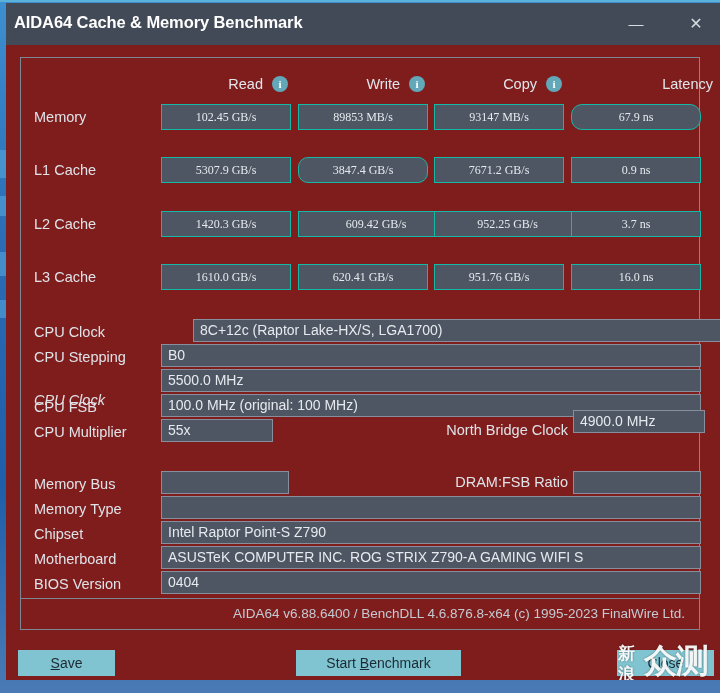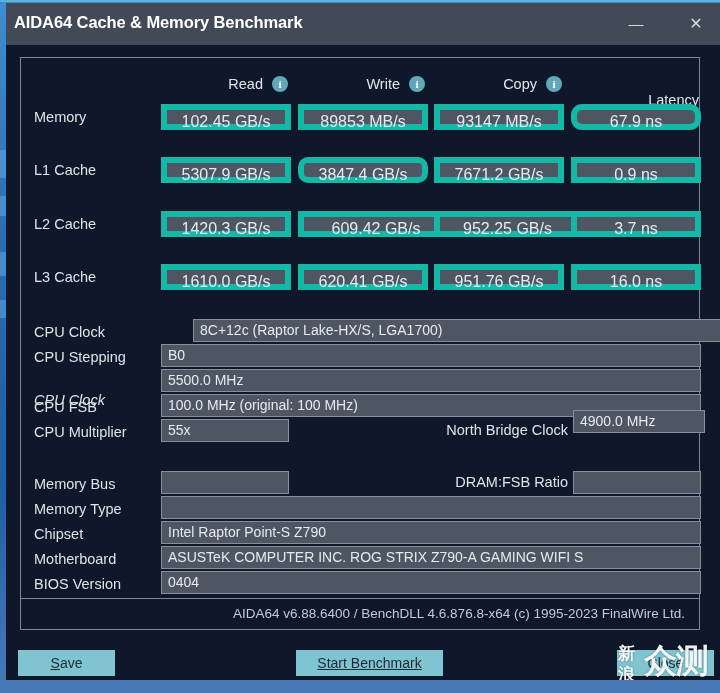--- a/index.html
+++ b/index.html
@@ -33,7 +33,7 @@
     top: 3px;
     width: 714px;
     height: 677px;
-    background: #0f172a;
+    background: #7f1d1d;
     color: #dfe3e8;
     overflow: hidden;
   }

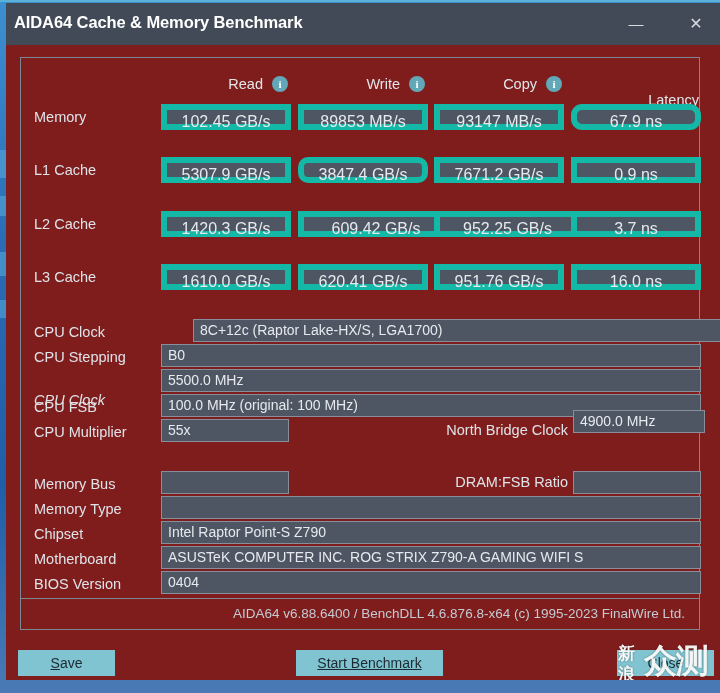--- a/index.html
+++ b/index.html
@@ -257,7 +257,7 @@
   <div class="colhead" style="left:424px; width:132px;">
     <span class="lbl">Copy</span><span class="info-icon">i</span>
   </div>
-  <div class="colhead" style="left:561px; width:132px; padding-right:6px;margin-top:16px;">
+  <div class="colhead" style="left:575px; width:132px; padding-right:6px;">
     <span class="lbl">Latency</span>
   </div>
 

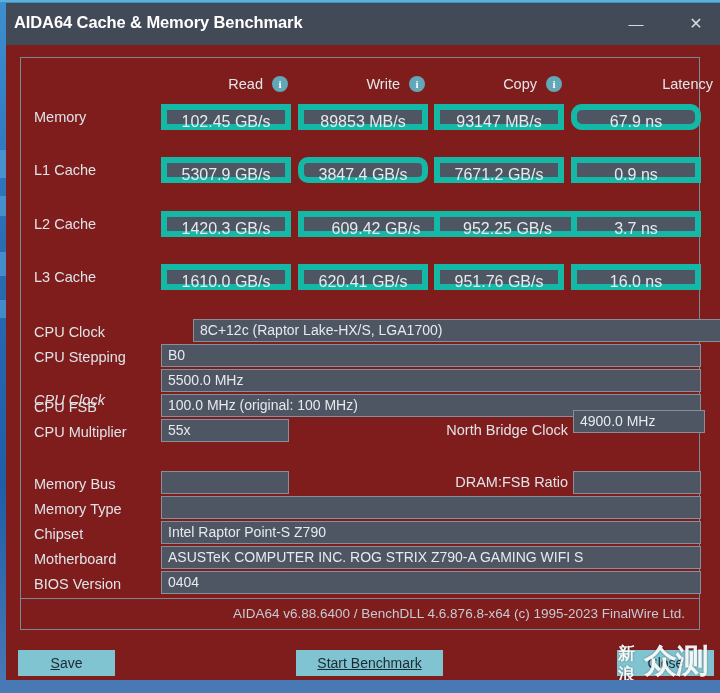--- a/index.html
+++ b/index.html
@@ -122,13 +122,14 @@
   .vbox {
     position: absolute;
     box-sizing: border-box;
-    border: 6px solid #14b8a6;
+    border: 1px solid #14b8a6;
     background: #4e5663;
     color: #e6eaee;
-    font-size: 16px;
+    font-size: 12px;
     height: 26px;
     line-height: 24px;
     text-align: center;
+    font-family: Liberation Serif, serif;
   }
 
   

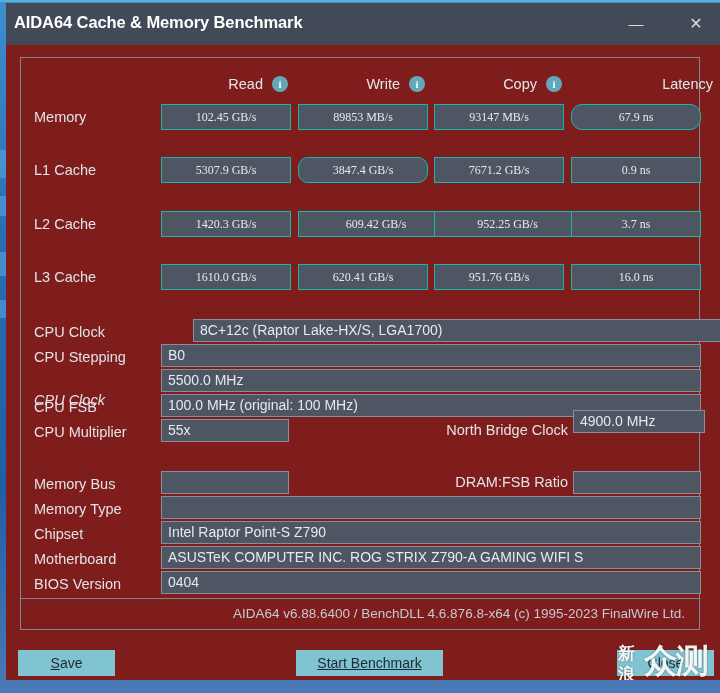--- a/index.html
+++ b/index.html
@@ -299,7 +299,7 @@
   <div class="tbox" style="left:155px; top:391px; width:540px;">100.0 MHz  (original: 100 MHz)</div>
 
   <div class="rowlabel" style="top:419px;">CPU Multiplier</div>
-  <div class="tbox" style="left:155px; top:416px; width:128px;">55x</div>
+  <div class="tbox" style="left:155px; top:416px; width:112px;">55x</div>
   <div class="inlinelabel" style="left:330px; top:416px; width:232px;">North Bridge Clock</div>
   <div class="tbox" style="left:567px; top:407px; width:132px;">4900.0 MHz</div>
 

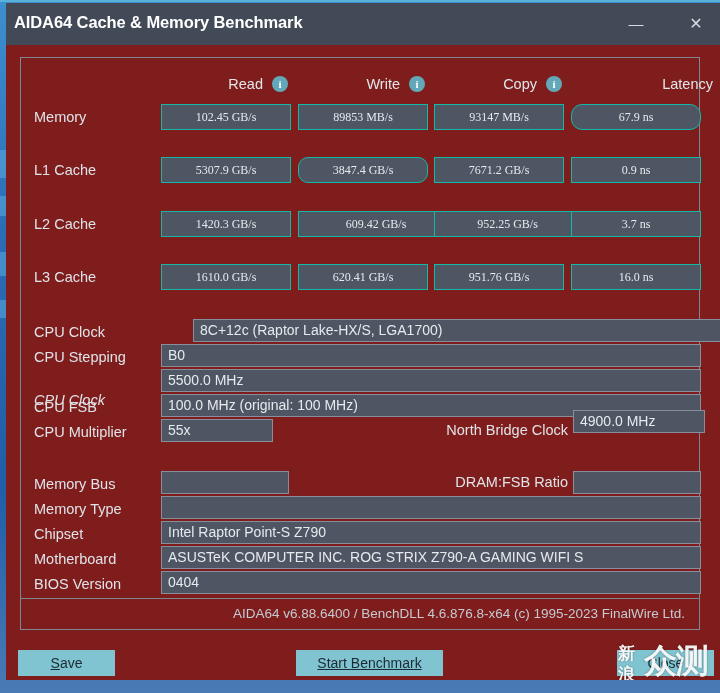--- a/index.html
+++ b/index.html
@@ -191,7 +191,7 @@
   }
   .btn u { text-decoration: underline; }
   #btn-save { left: 12px; top: 647px; width: 97px; }
-  #btn-start { left: 290px; top: 647px; width: 147px; text-decoration: underline; }
+  #btn-start { left: 290px; top: 647px; width: 165px; }
   #btn-close-btm { left: 611px; top: 647px; width: 97px; }
 
   

